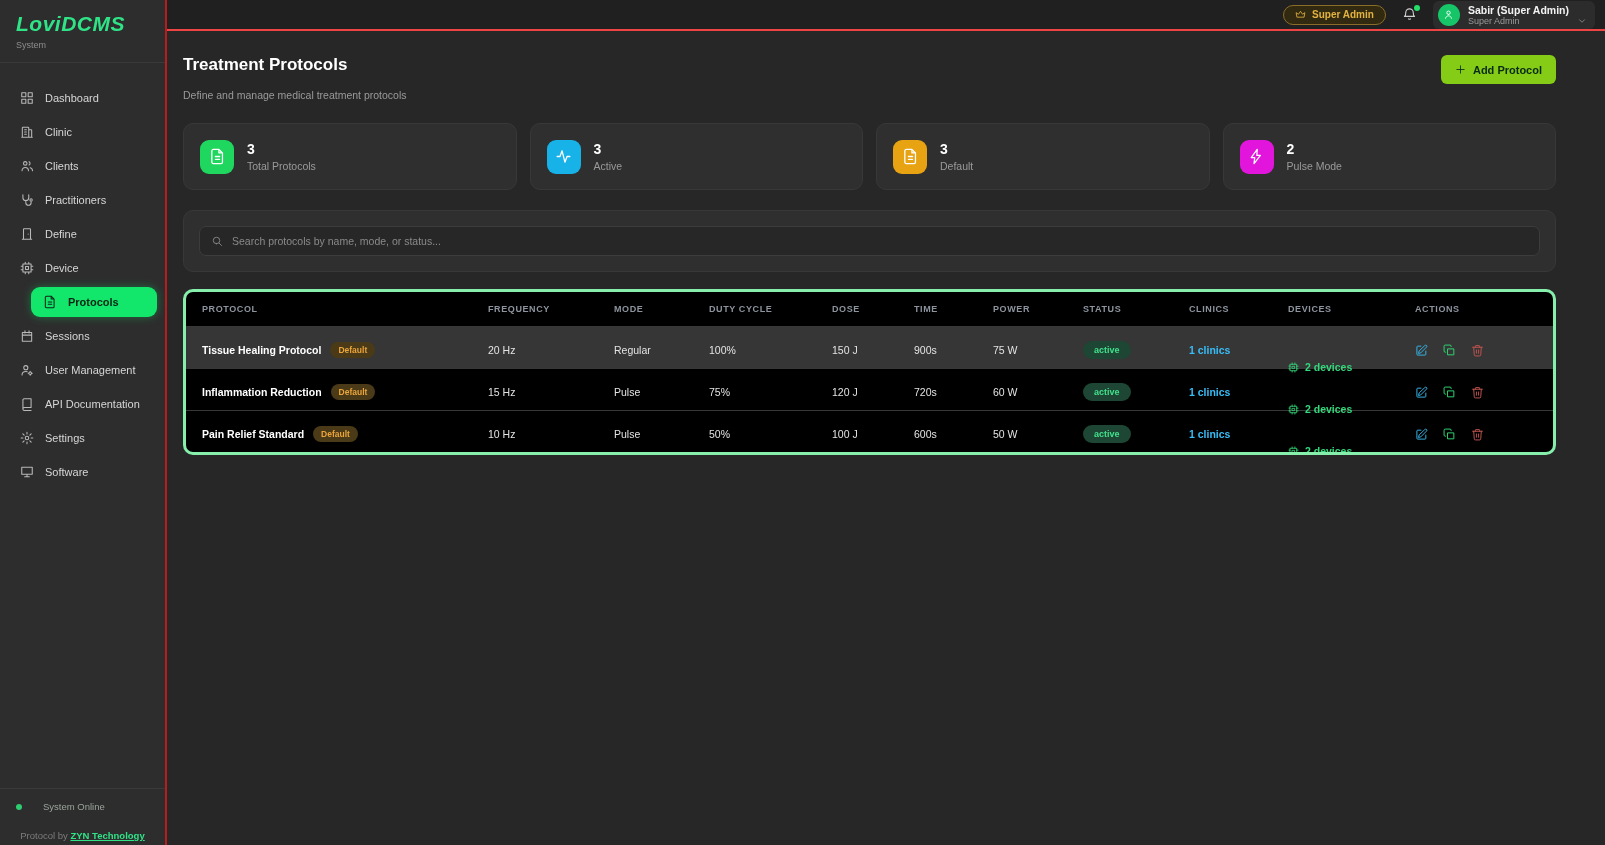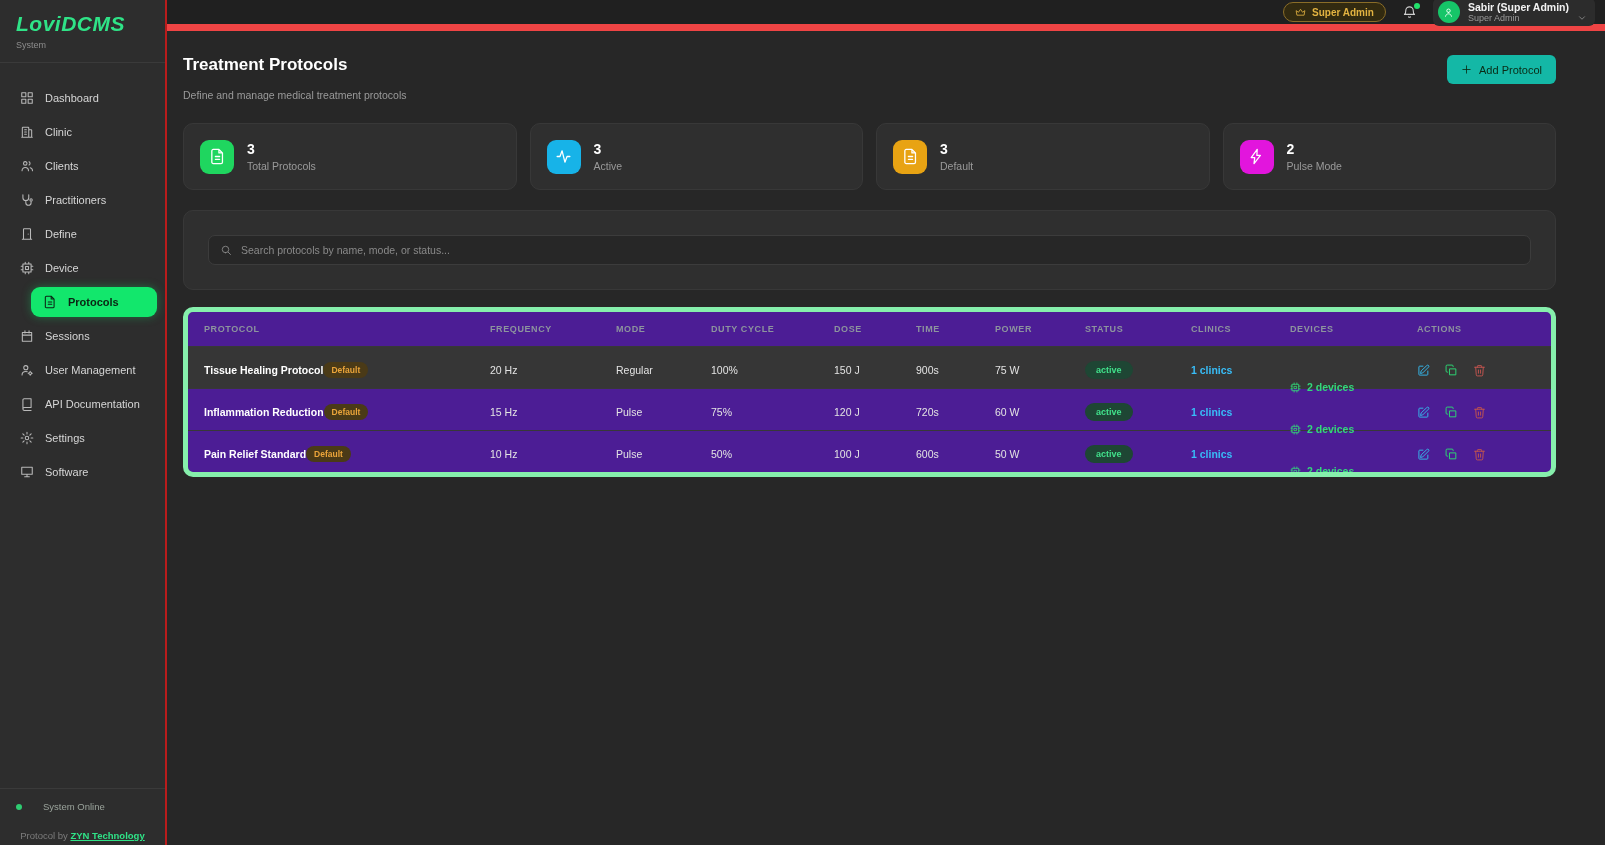--- a/index.html
+++ b/index.html
@@ -36,7 +36,7 @@
   
   .main { flex:1; display:flex; flex-direction:column; background:#272727; }
   .topbar {
-    height:31px; min-height:31px; background:#202020; border-bottom:7px solid #ef4444;
+    height:31px; min-height:31px; background:#202020; border-bottom:2px solid #ef4444;
     display:flex; align-items:center; justify-content:flex-end; gap:16px; padding:0 10px;
   }
   .role-badge {

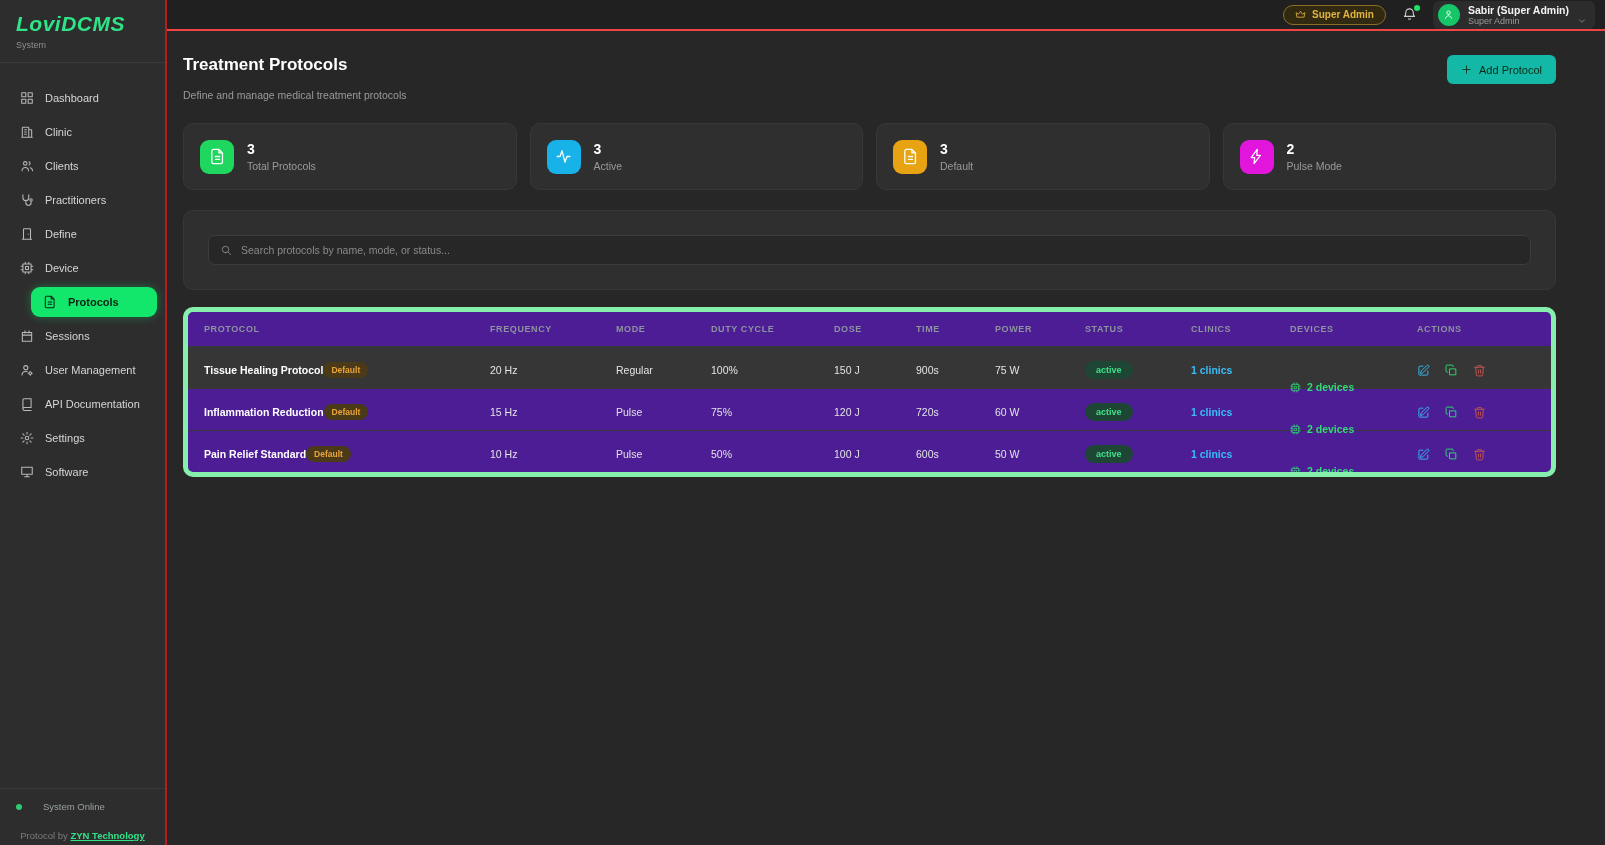--- a/index.html
+++ b/index.html
@@ -65,8 +65,8 @@
   .page-title { font-size:17px; font-weight:bold; color:#ffffff; }
   .page-sub { font-size:10.5px; color:#9a9a9a; margin-top:14px; }
   .add-btn {
-    display:flex; align-items:center; gap:7px; background:#14b8a6; color:#0a2a14;
-    font-size:11px; font-weight:normal; height:29px; padding:10px 14px; border:none;
+    display:flex; align-items:center; gap:7px; background:#84cc16; color:#0a2a14;
+    font-size:11px; font-weight:bold; height:29px; padding:10px 14px; border:none;
     border-radius:6px; cursor:pointer; font-family:inherit;
   }
   .add-btn svg { width:11px; height:11px; }

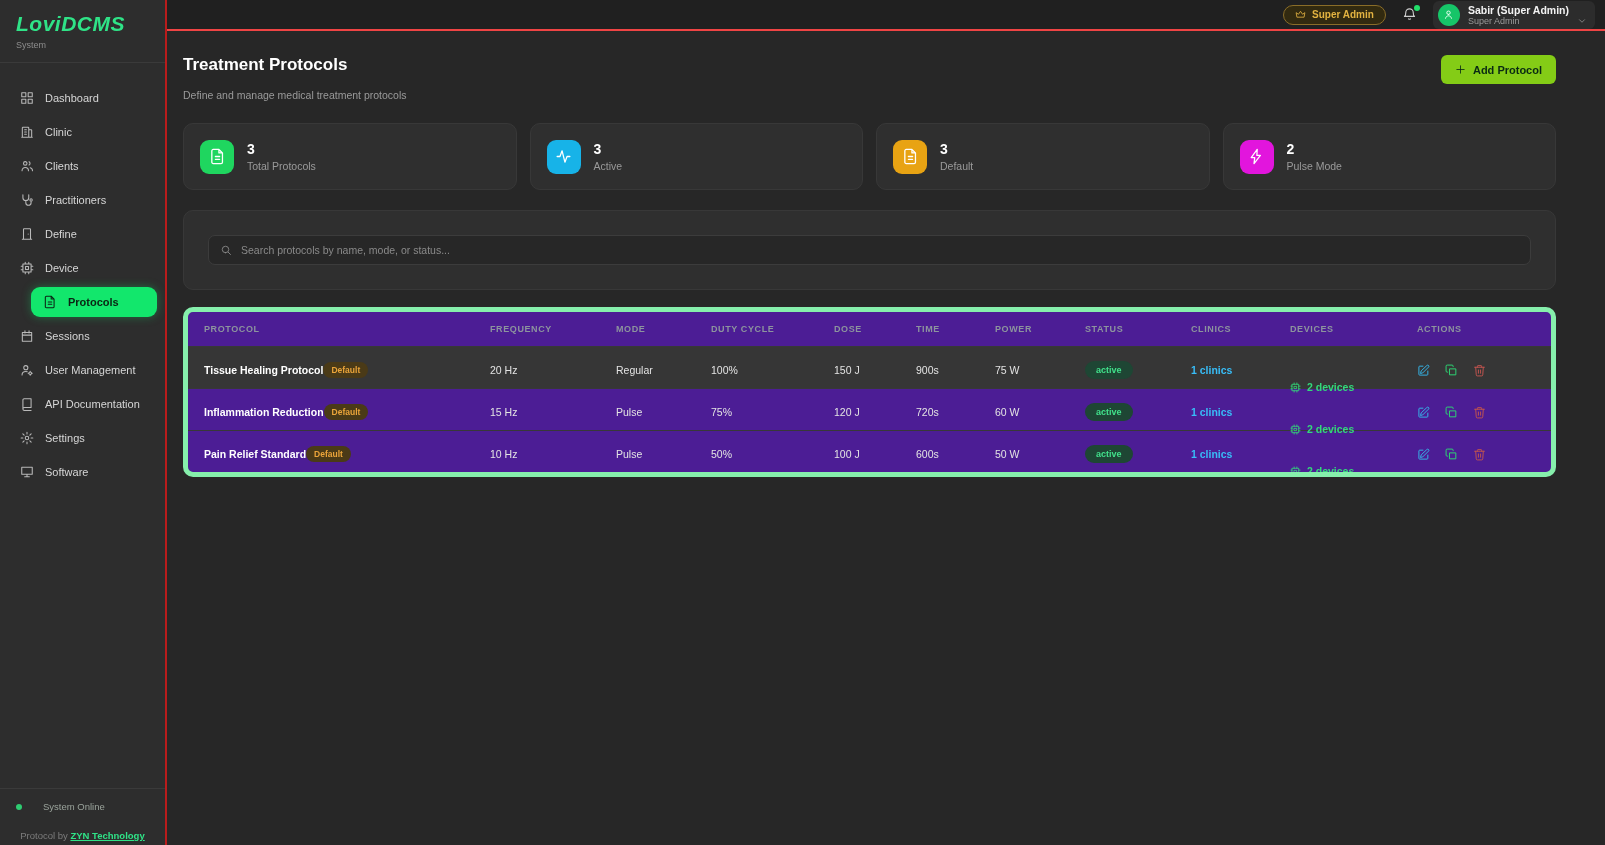--- a/index.html
+++ b/index.html
@@ -87,7 +87,7 @@
   .stat-label { font-size:10.5px; color:#9a9a9a; margin-top:3px; }
 
   
-  .search-card { background:#2f2f2f; border:1px solid #383838; border-radius:10px; padding:24px; margin-bottom:17px; }
+  .search-card { background:#2f2f2f; border:1px solid #383838; border-radius:10px; padding:15px; margin-bottom:17px; }
   .search-box {
     display:flex; align-items:center; gap:9px; background:#272727; border:1px solid #3c3c3c;
     border-radius:7px; height:30px; padding:0 11px;

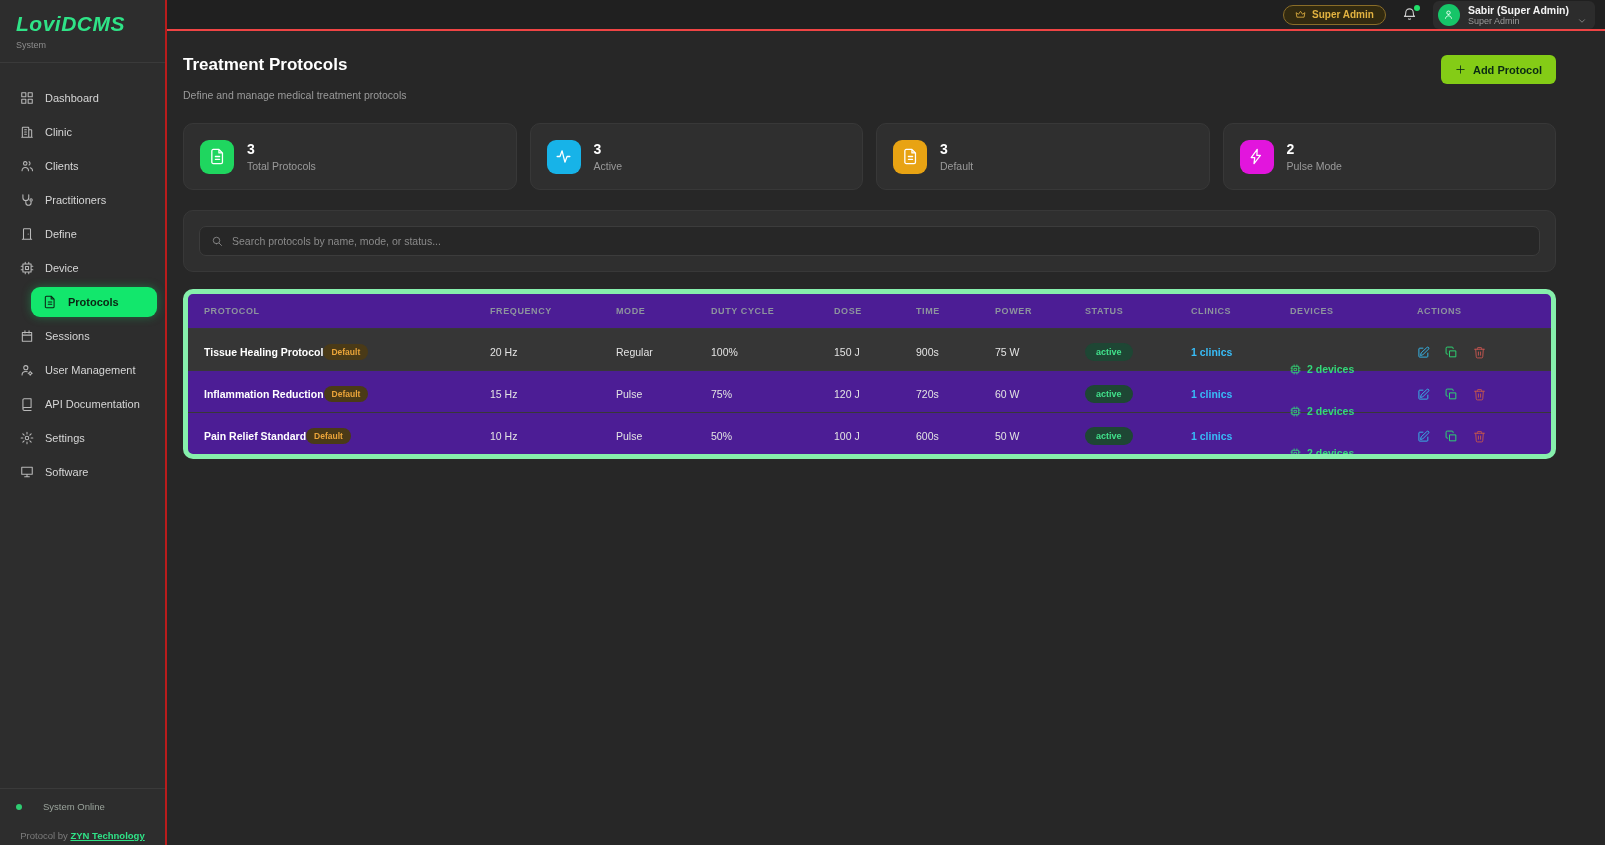--- a/index.html
+++ b/index.html
@@ -100,7 +100,7 @@
   .search-input::placeholder { color:#8a8a8a; }
 
   
-  .table-card { background:#4c1d95; border:5px solid #86efac; border-radius:10px; overflow:hidden; }
+  .table-card { background:#000000; border:3px solid #86efac; border-radius:10px; overflow:hidden; }
   .tr, .thead {
     display:grid; align-items:center;
     grid-template-columns:286px 126px 95px 123px 82px 79px 90px 106px 99px 127px 1fr;

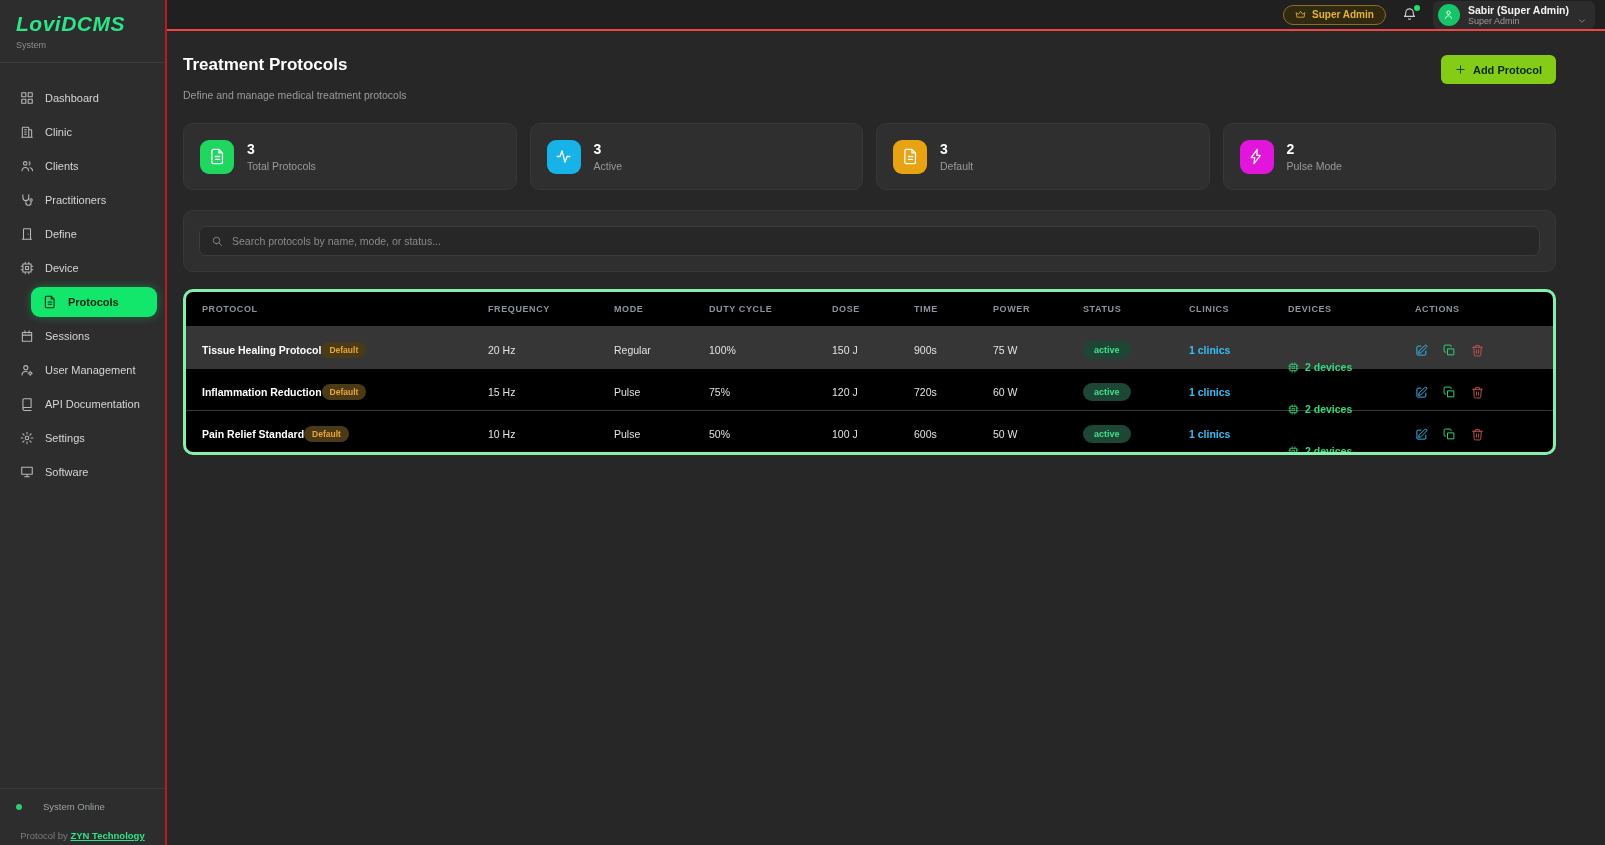--- a/index.html
+++ b/index.html
@@ -110,7 +110,7 @@
   .th { font-size:9px; font-weight:bold; letter-spacing:.6px; color:#8d949e; text-transform:uppercase; }
   .tr { height:42px; border-top:1px solid #383838; font-size:10.5px; color:#e3e3e3; }
   .tr.hl { background:#363636; }
-  .pcell { display:flex; align-items:center; }
+  .pcell { display:flex; align-items:center; gap:9px; }
   .pname { font-weight:bold; color:#ffffff; font-size:10.5px; }
   .badge-default {
     background:#4a3a17; color:#eba53a; font-size:8.5px; font-weight:bold;

